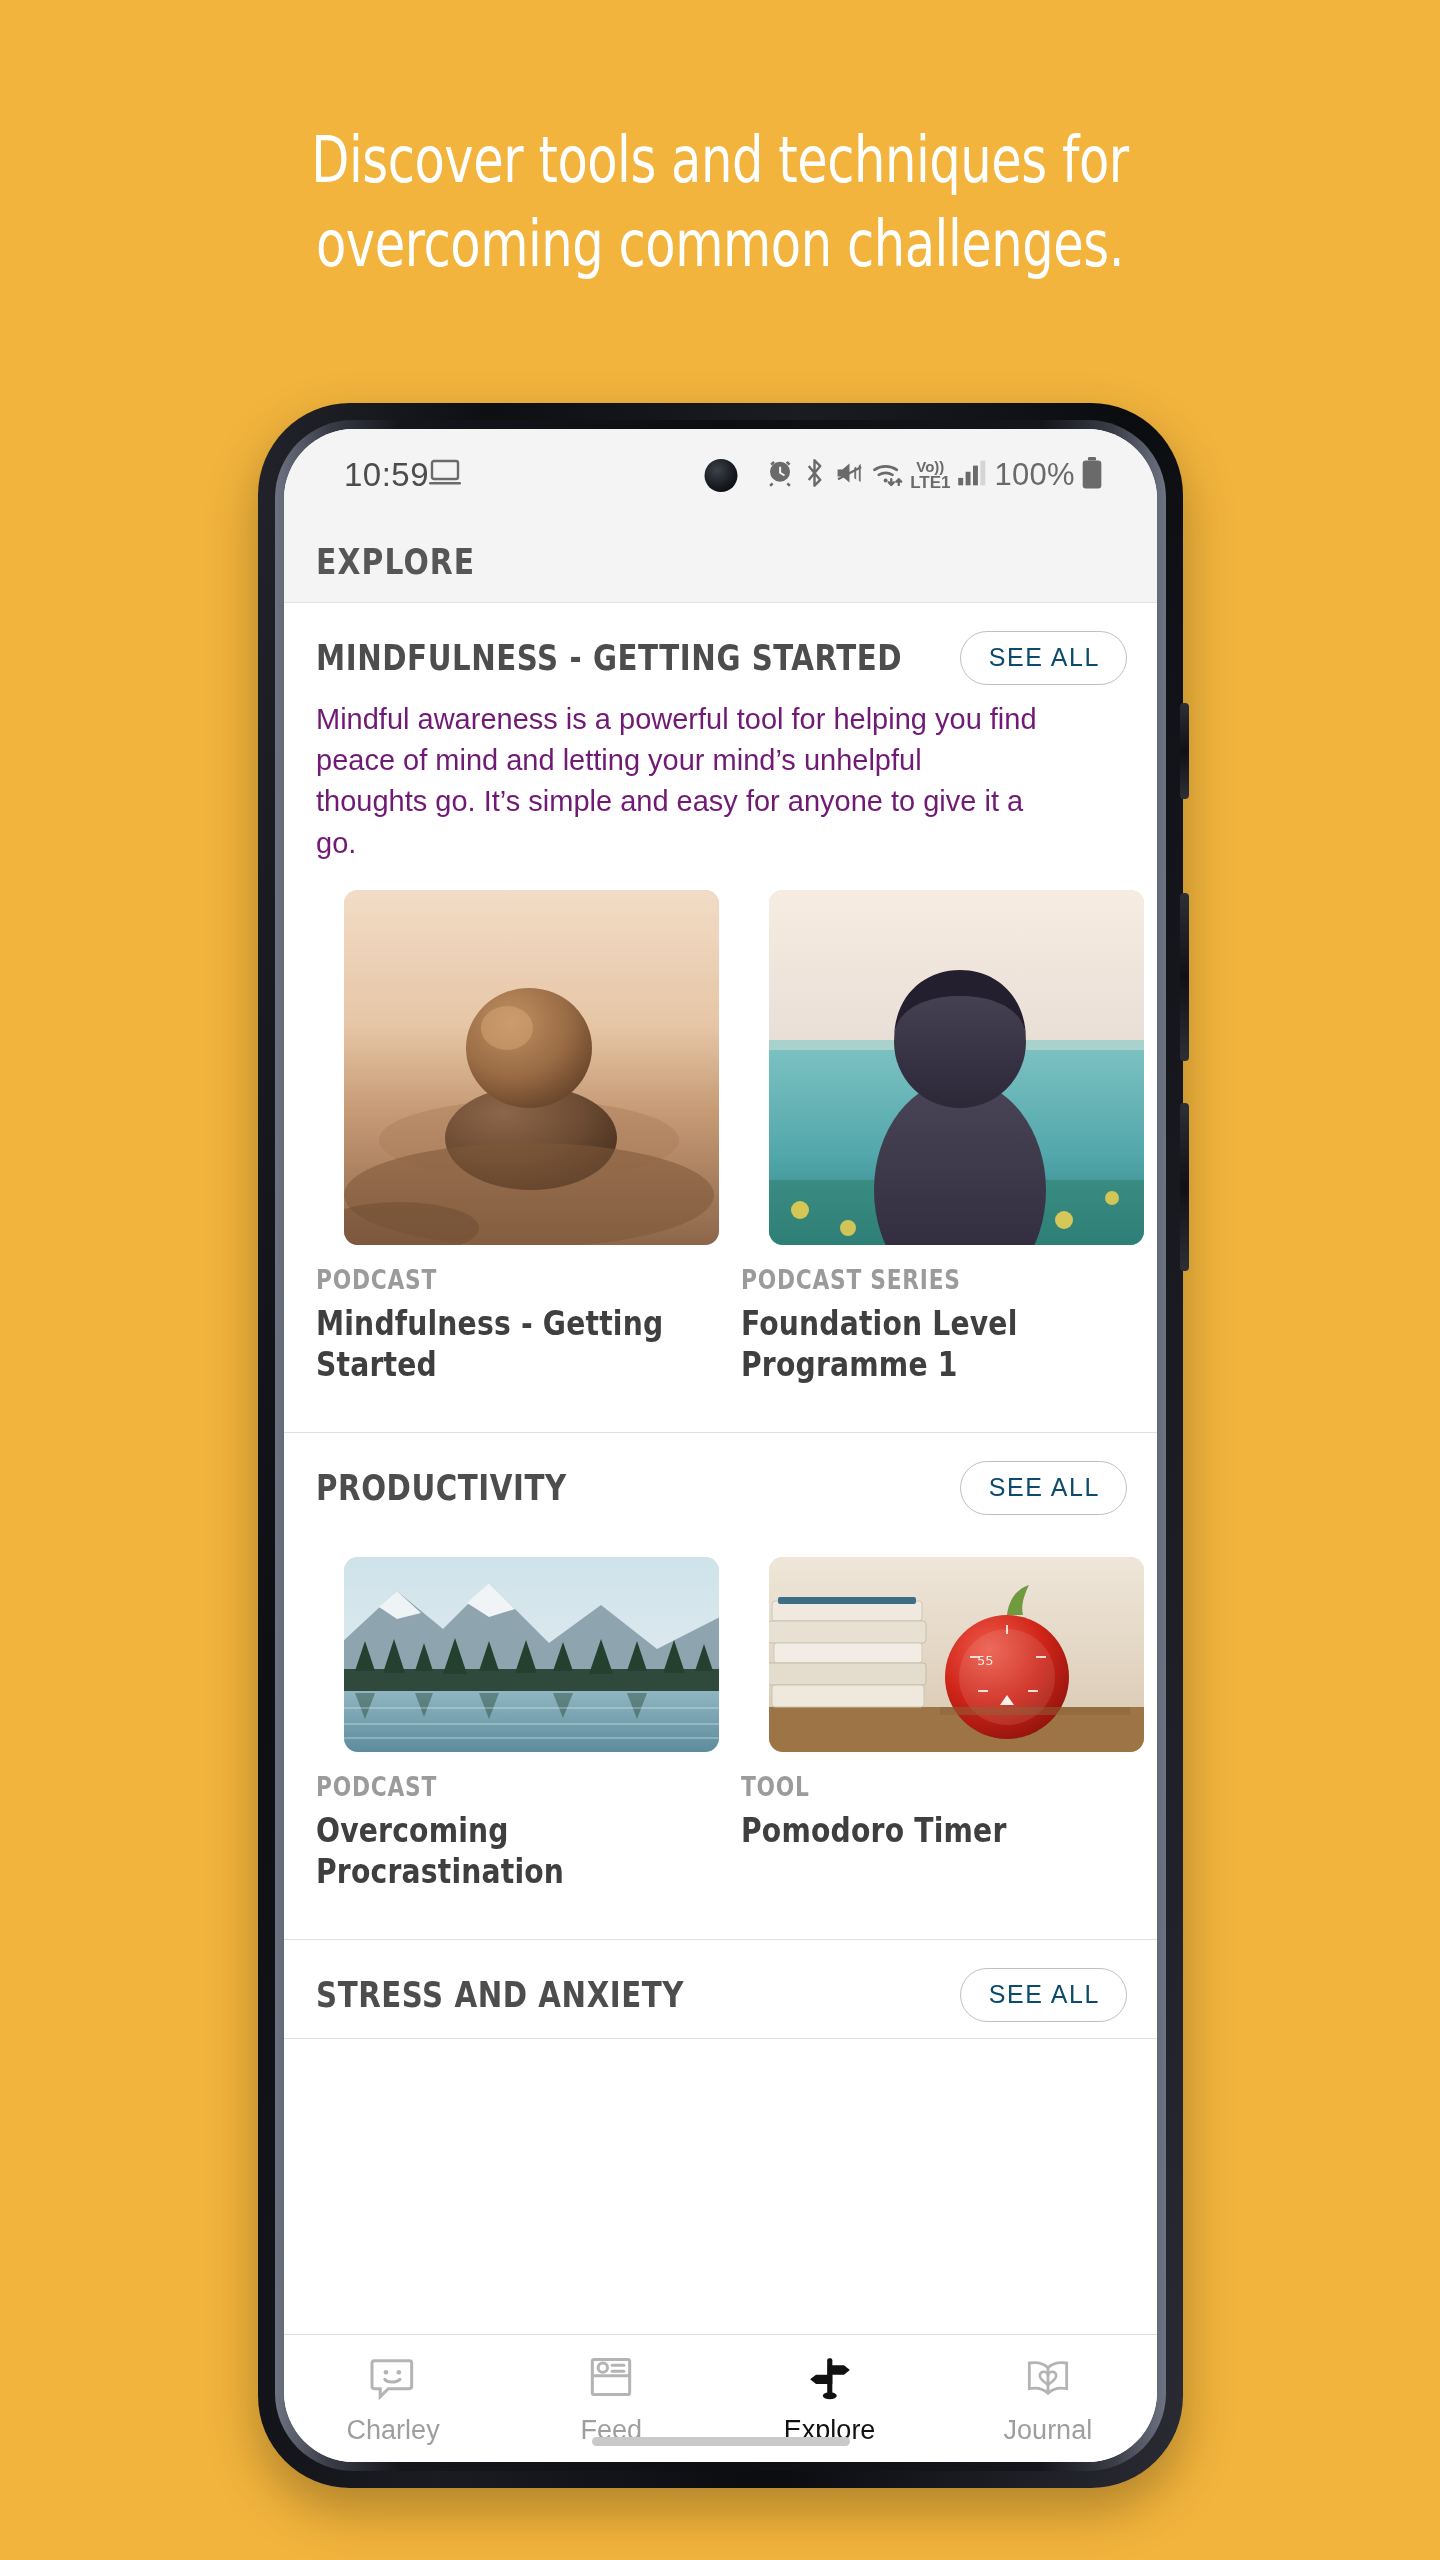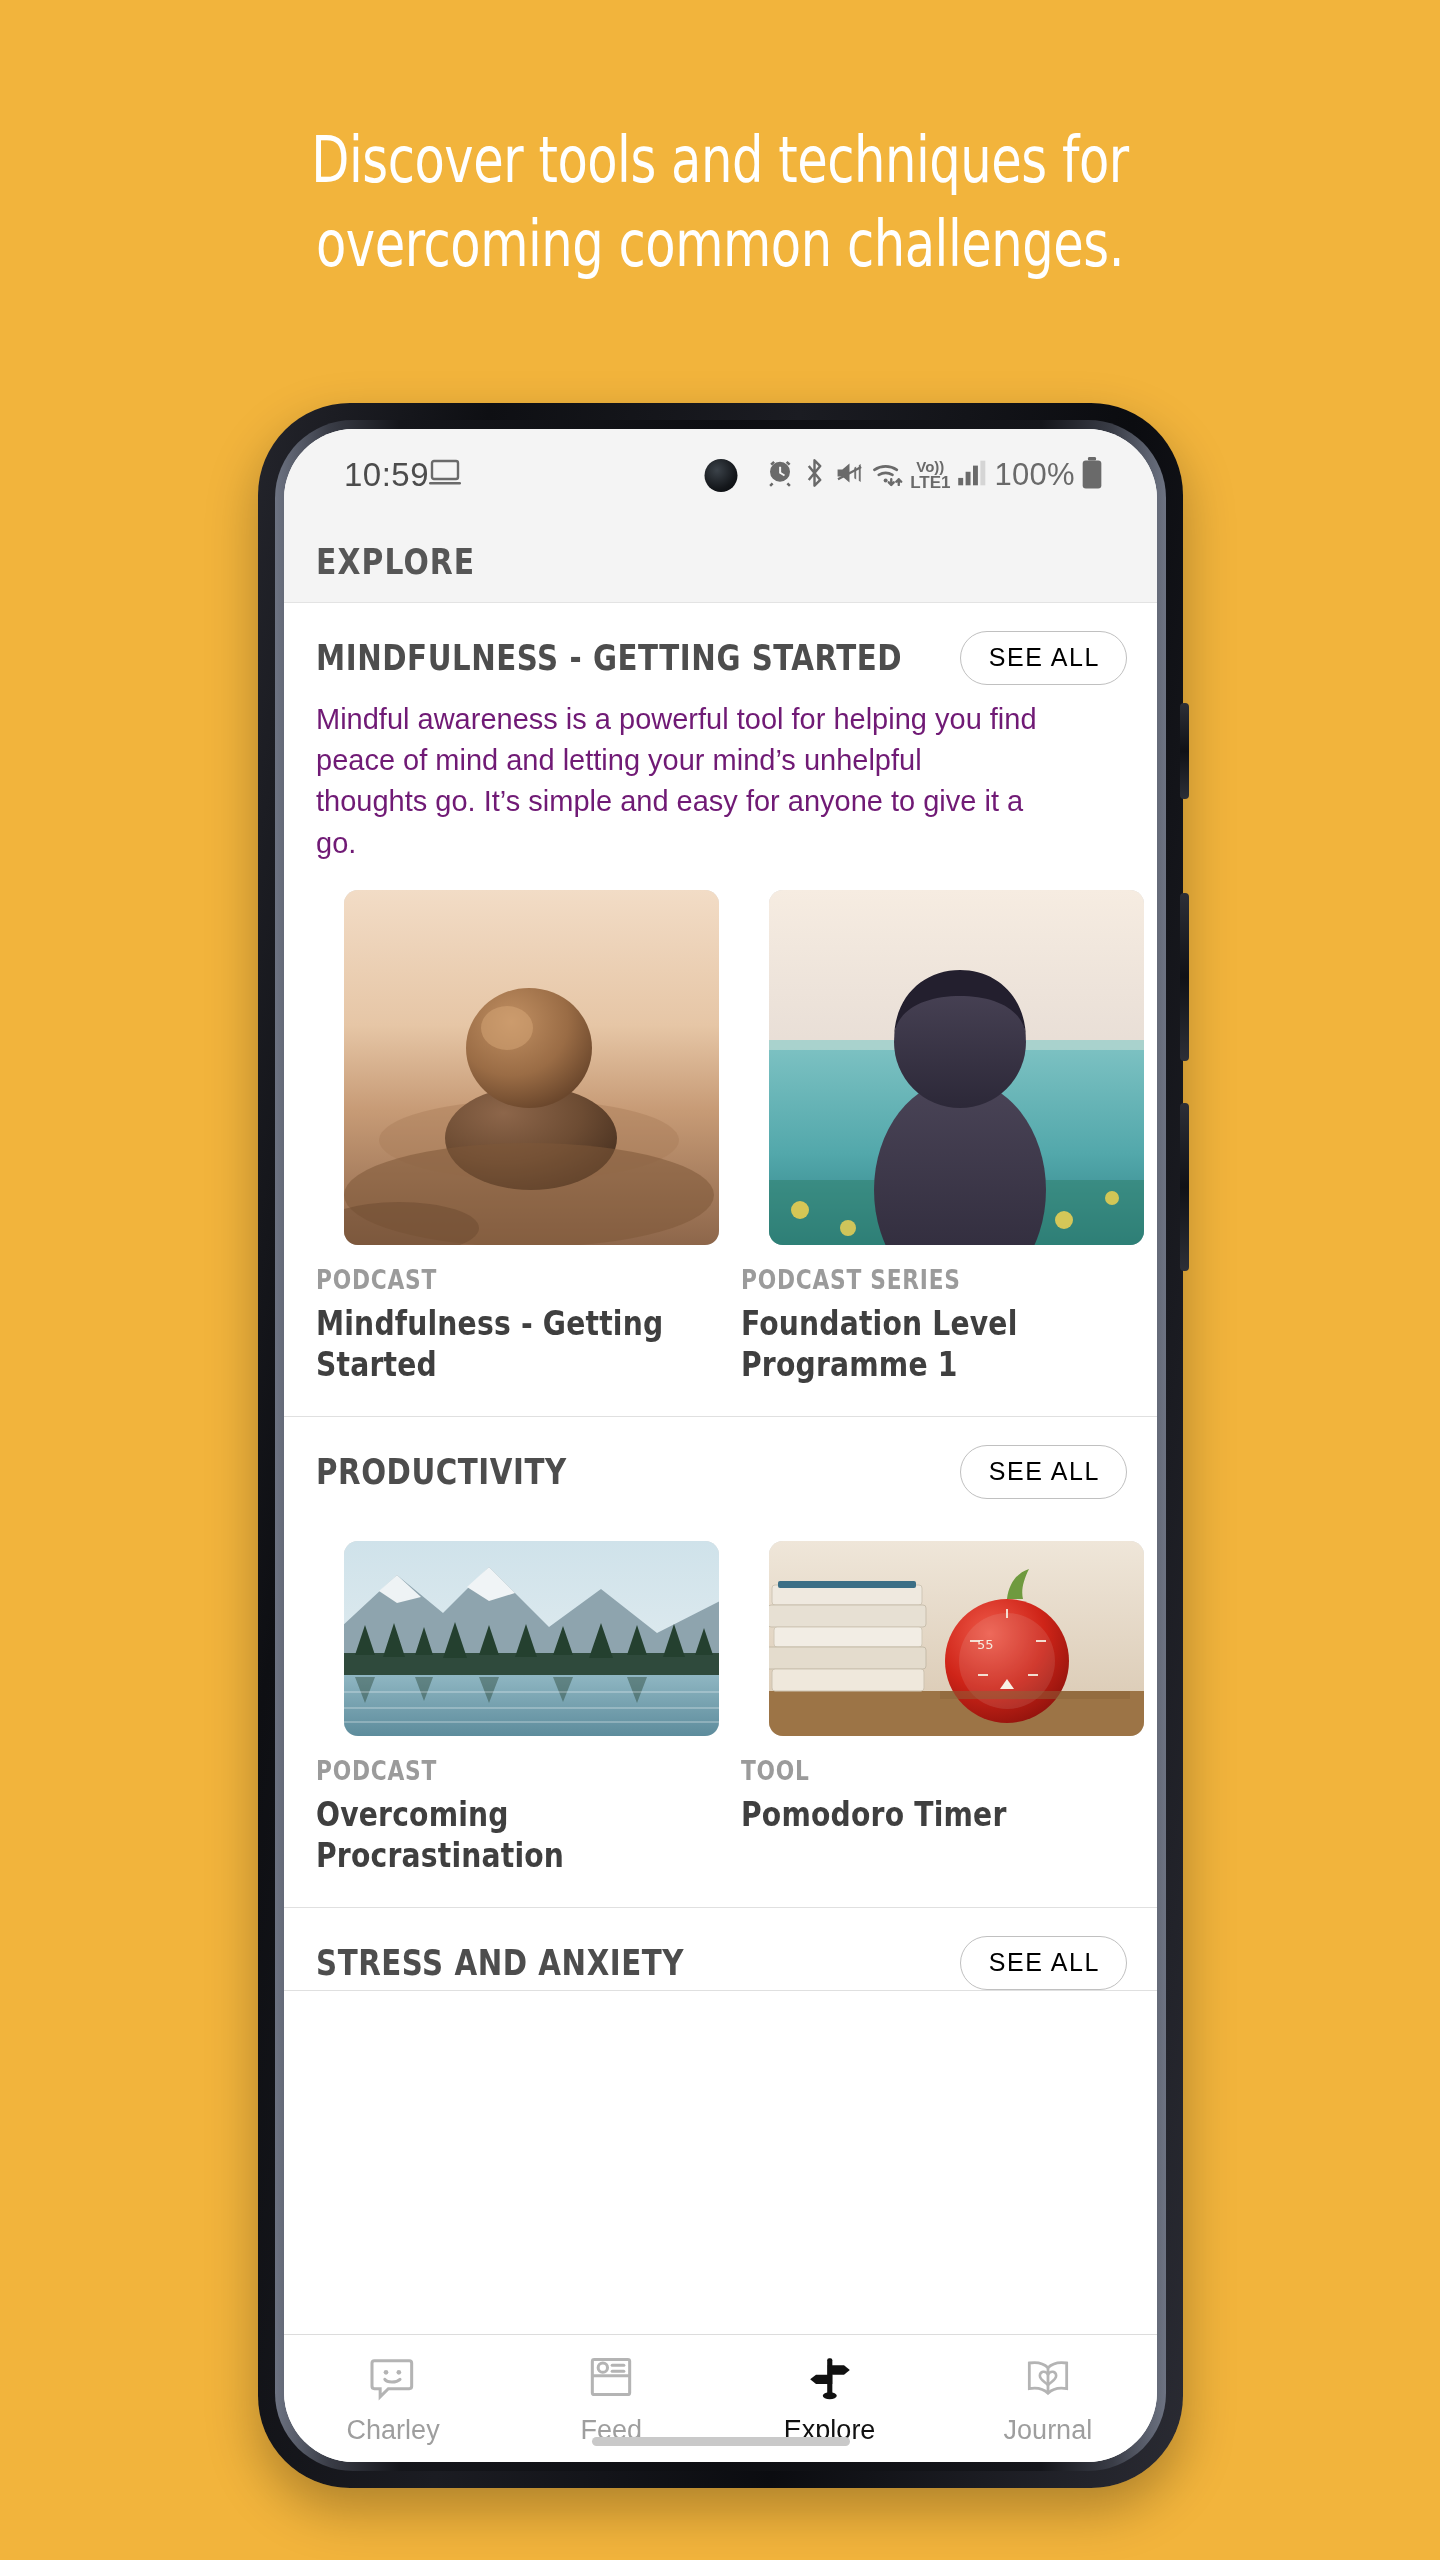--- a/index.html
+++ b/index.html
@@ -113,7 +113,7 @@
     background:#FFFFFF;
     overflow:hidden;
   }
-  .section { padding:0 0 0 0; border-bottom:1px solid #e0e0e0; }
+  .section { padding:0 0 16px 0; border-bottom:1px solid #e0e0e0; }
   .section-head {
     display:flex; align-items:center;
     padding:28px 30px 0 32px;

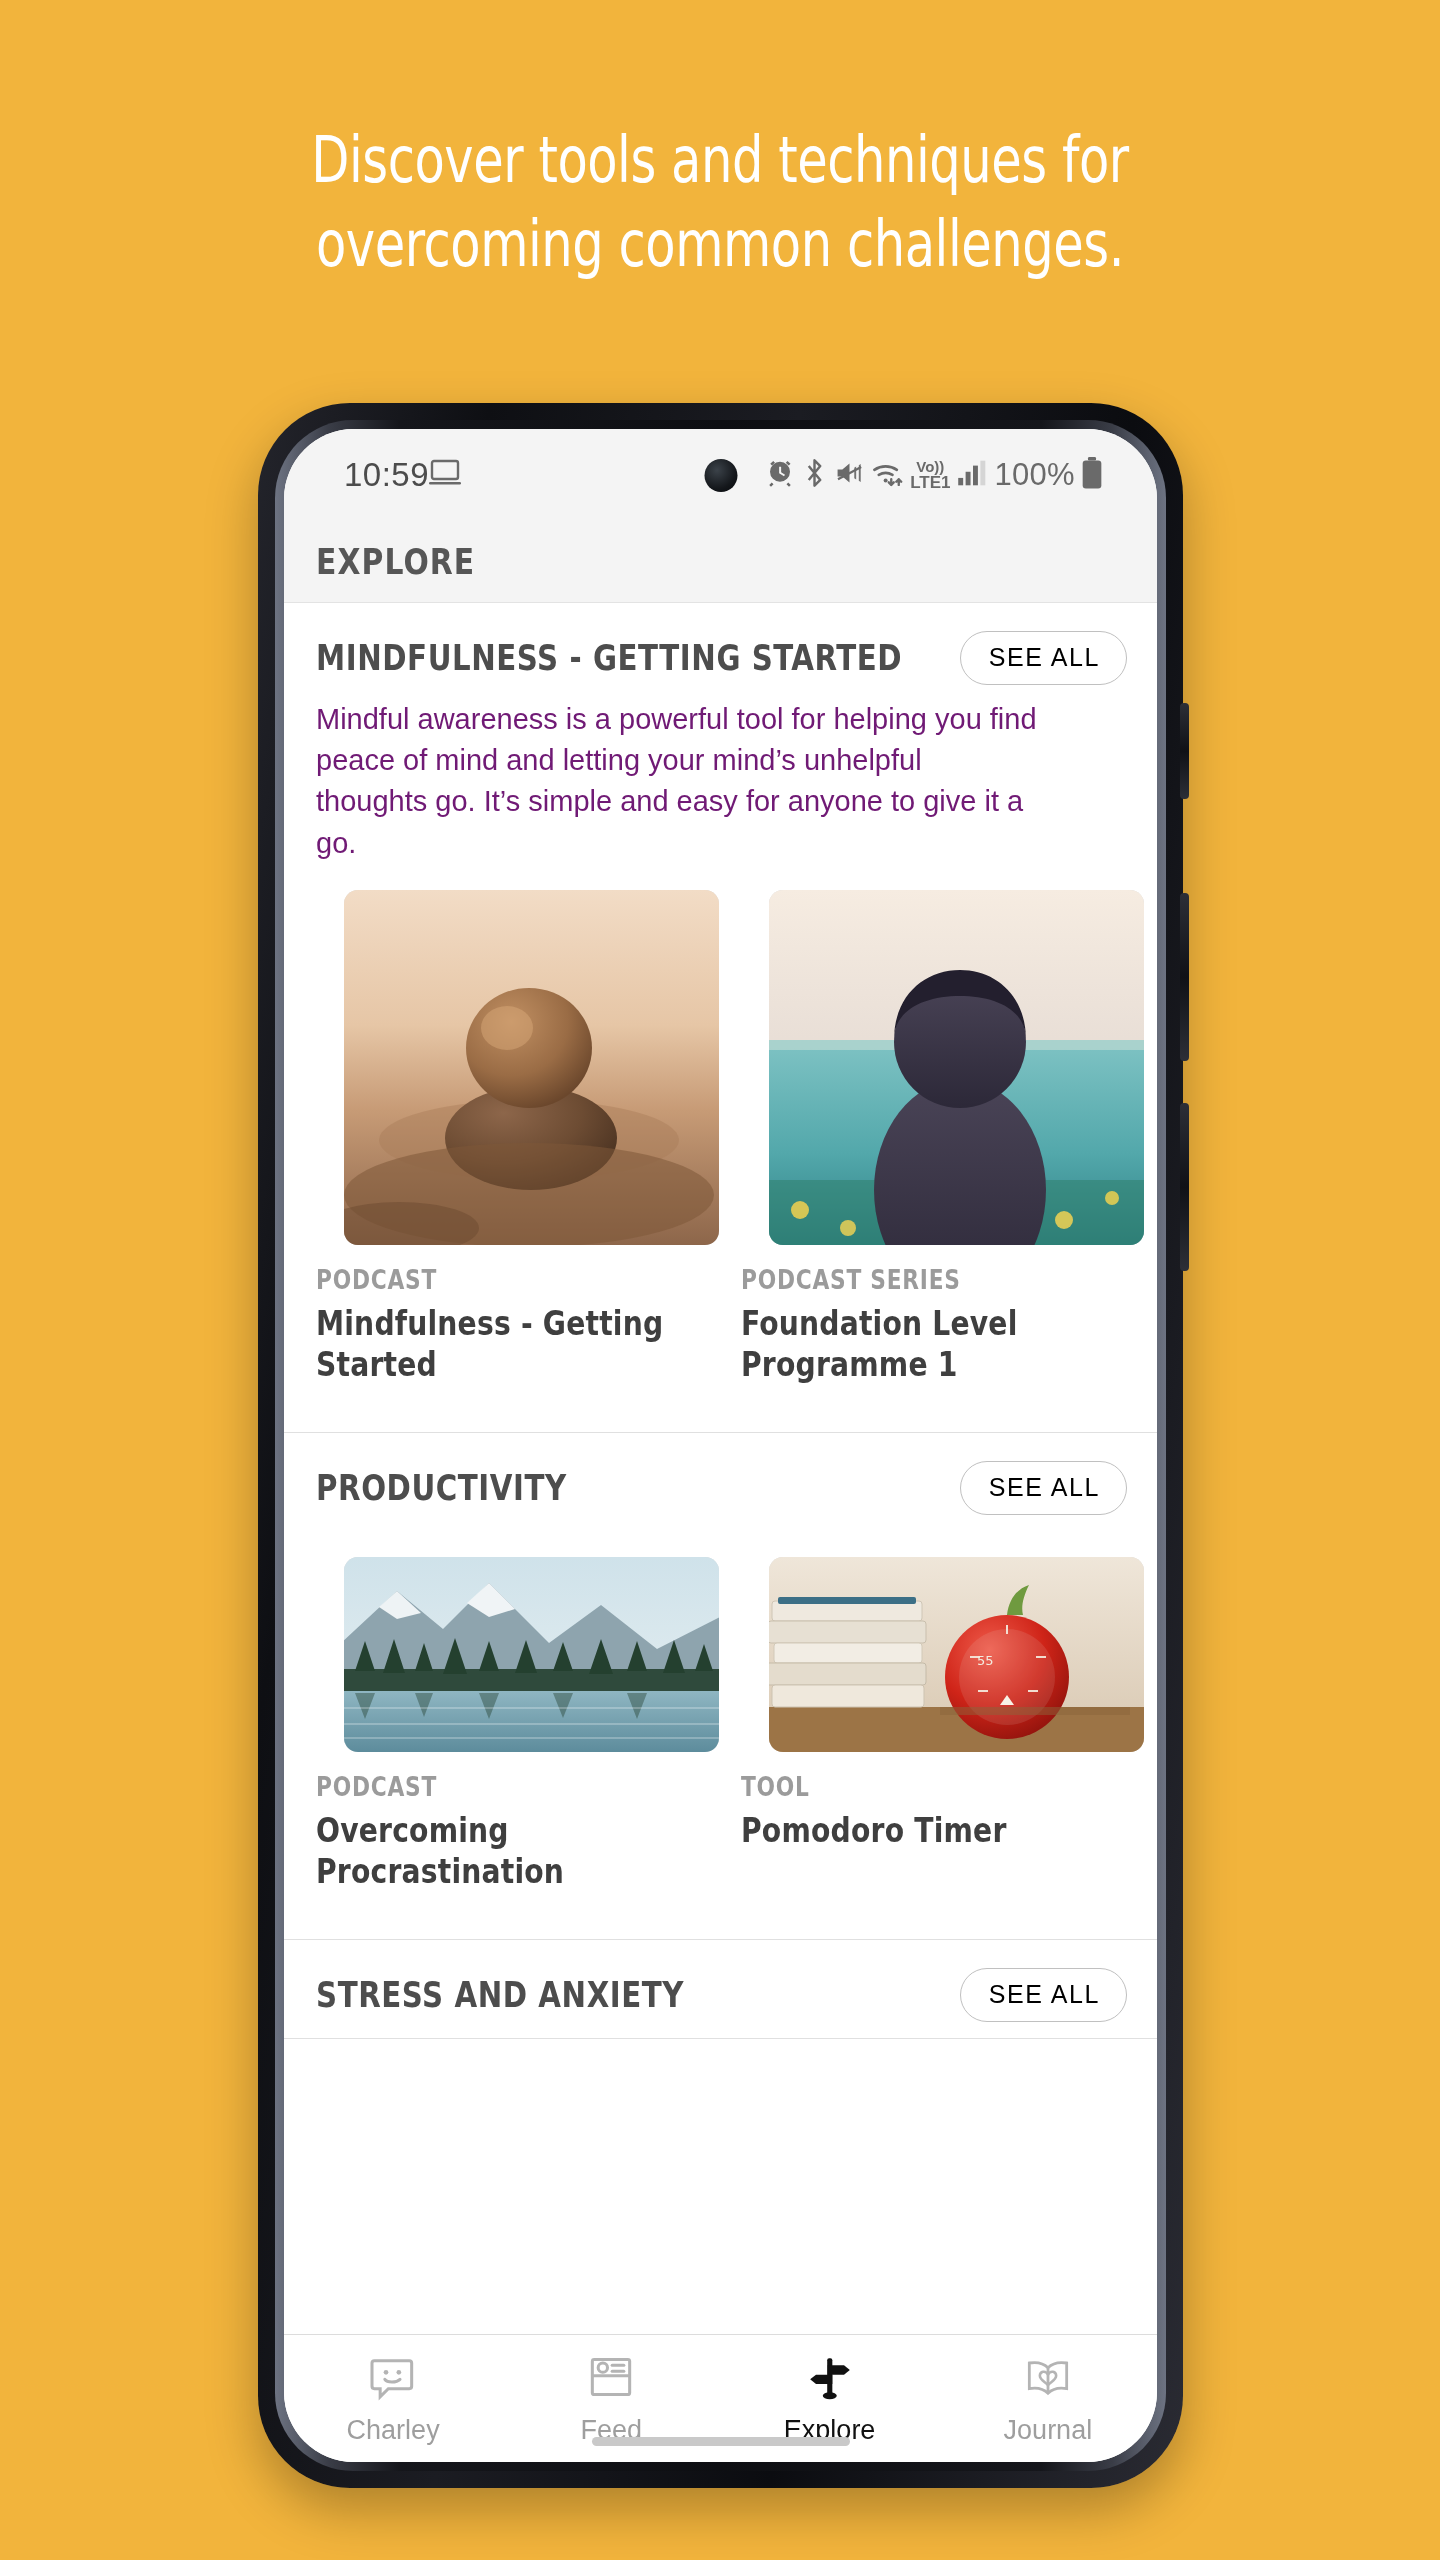--- a/index.html
+++ b/index.html
@@ -132,7 +132,7 @@
     flex:none;
     border:1.6px solid #c0c0c0;
     border-radius:30px;
-    color:#000000;
+    color:#0c4a6e;
     font-size:25px;
     letter-spacing:1.6px;
     padding:11px 26px 12px 28px;

